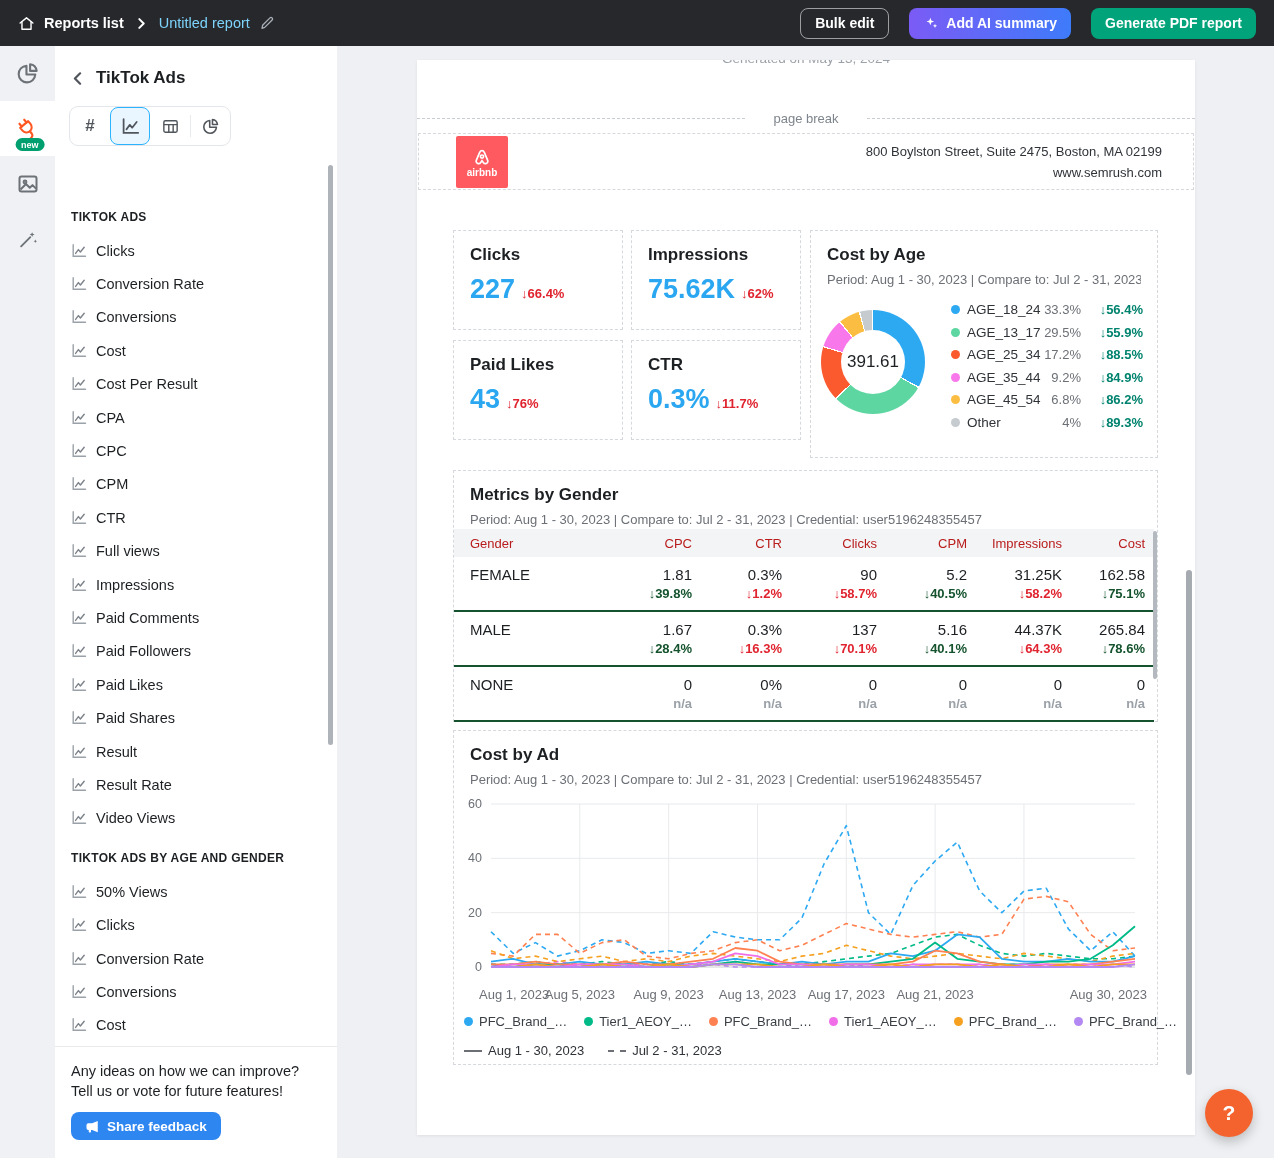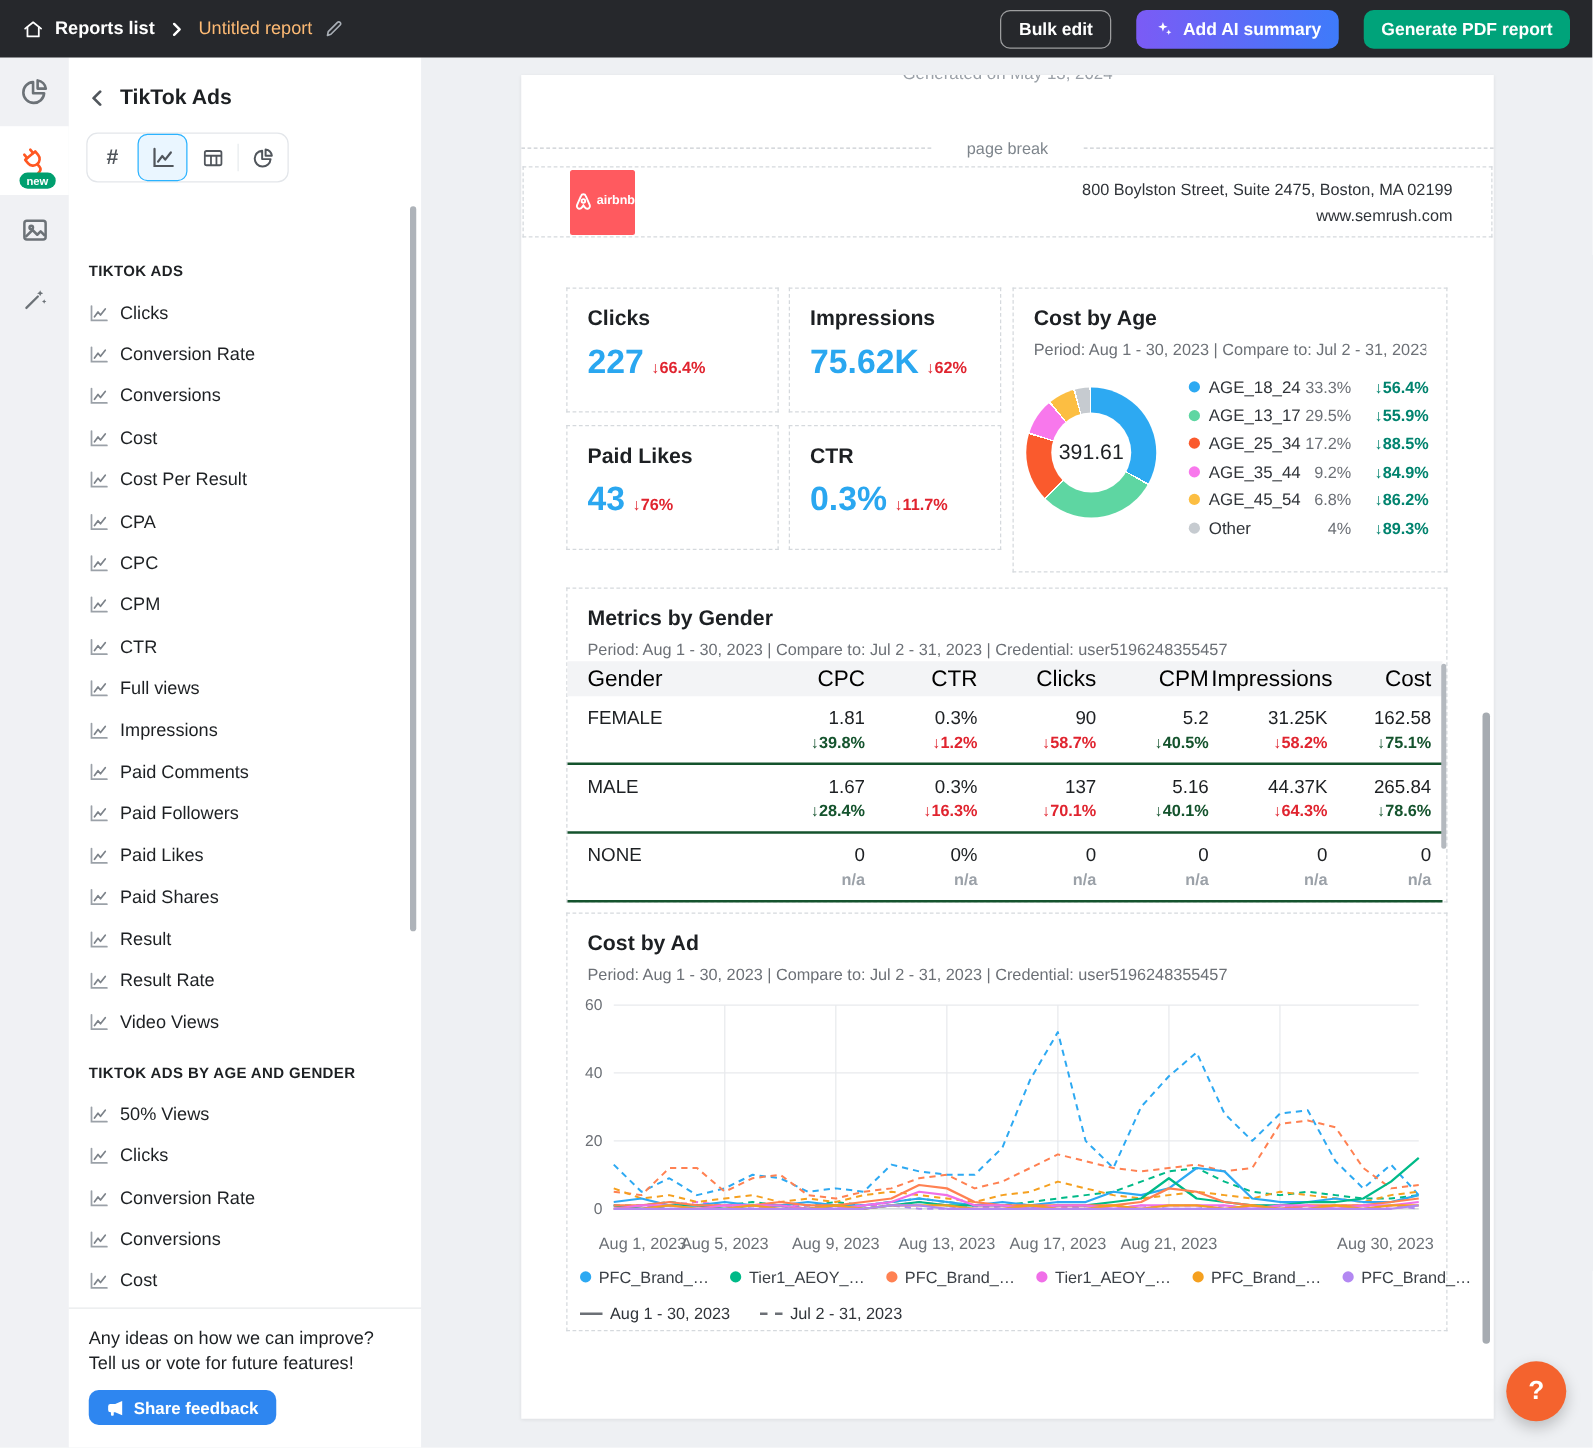--- a/index.html
+++ b/index.html
@@ -10,7 +10,7 @@
   .topbar{position:absolute;top:0;left:0;width:1274px;height:46px;background:#26282C;display:flex;align-items:center;padding:0 18px;z-index:50}
   .crumb-home{display:flex;align-items:center;gap:9px;color:#fff;font-weight:bold;font-size:14.5px;cursor:pointer}
   .crumb-sep{margin:0 12px;display:flex;align-items:center}
-  .crumb-current{color:#fdba74;font-size:14.5px;display:flex;align-items:center;gap:9px}
+  .crumb-current{color:#7dd3fc;font-size:14.5px;display:flex;align-items:center;gap:9px}
   .topbar-actions{margin-left:auto;display:flex;align-items:center;gap:20px}
   .btn{border:none;border-radius:8px;font-family:"Liberation Sans",sans-serif;font-size:14px;font-weight:bold;height:31px;padding:0 14px;cursor:pointer;display:flex;align-items:center;gap:7px}
   .btn-outline{background:transparent;color:#fff;border:1px solid rgba(255,255,255,.55)}

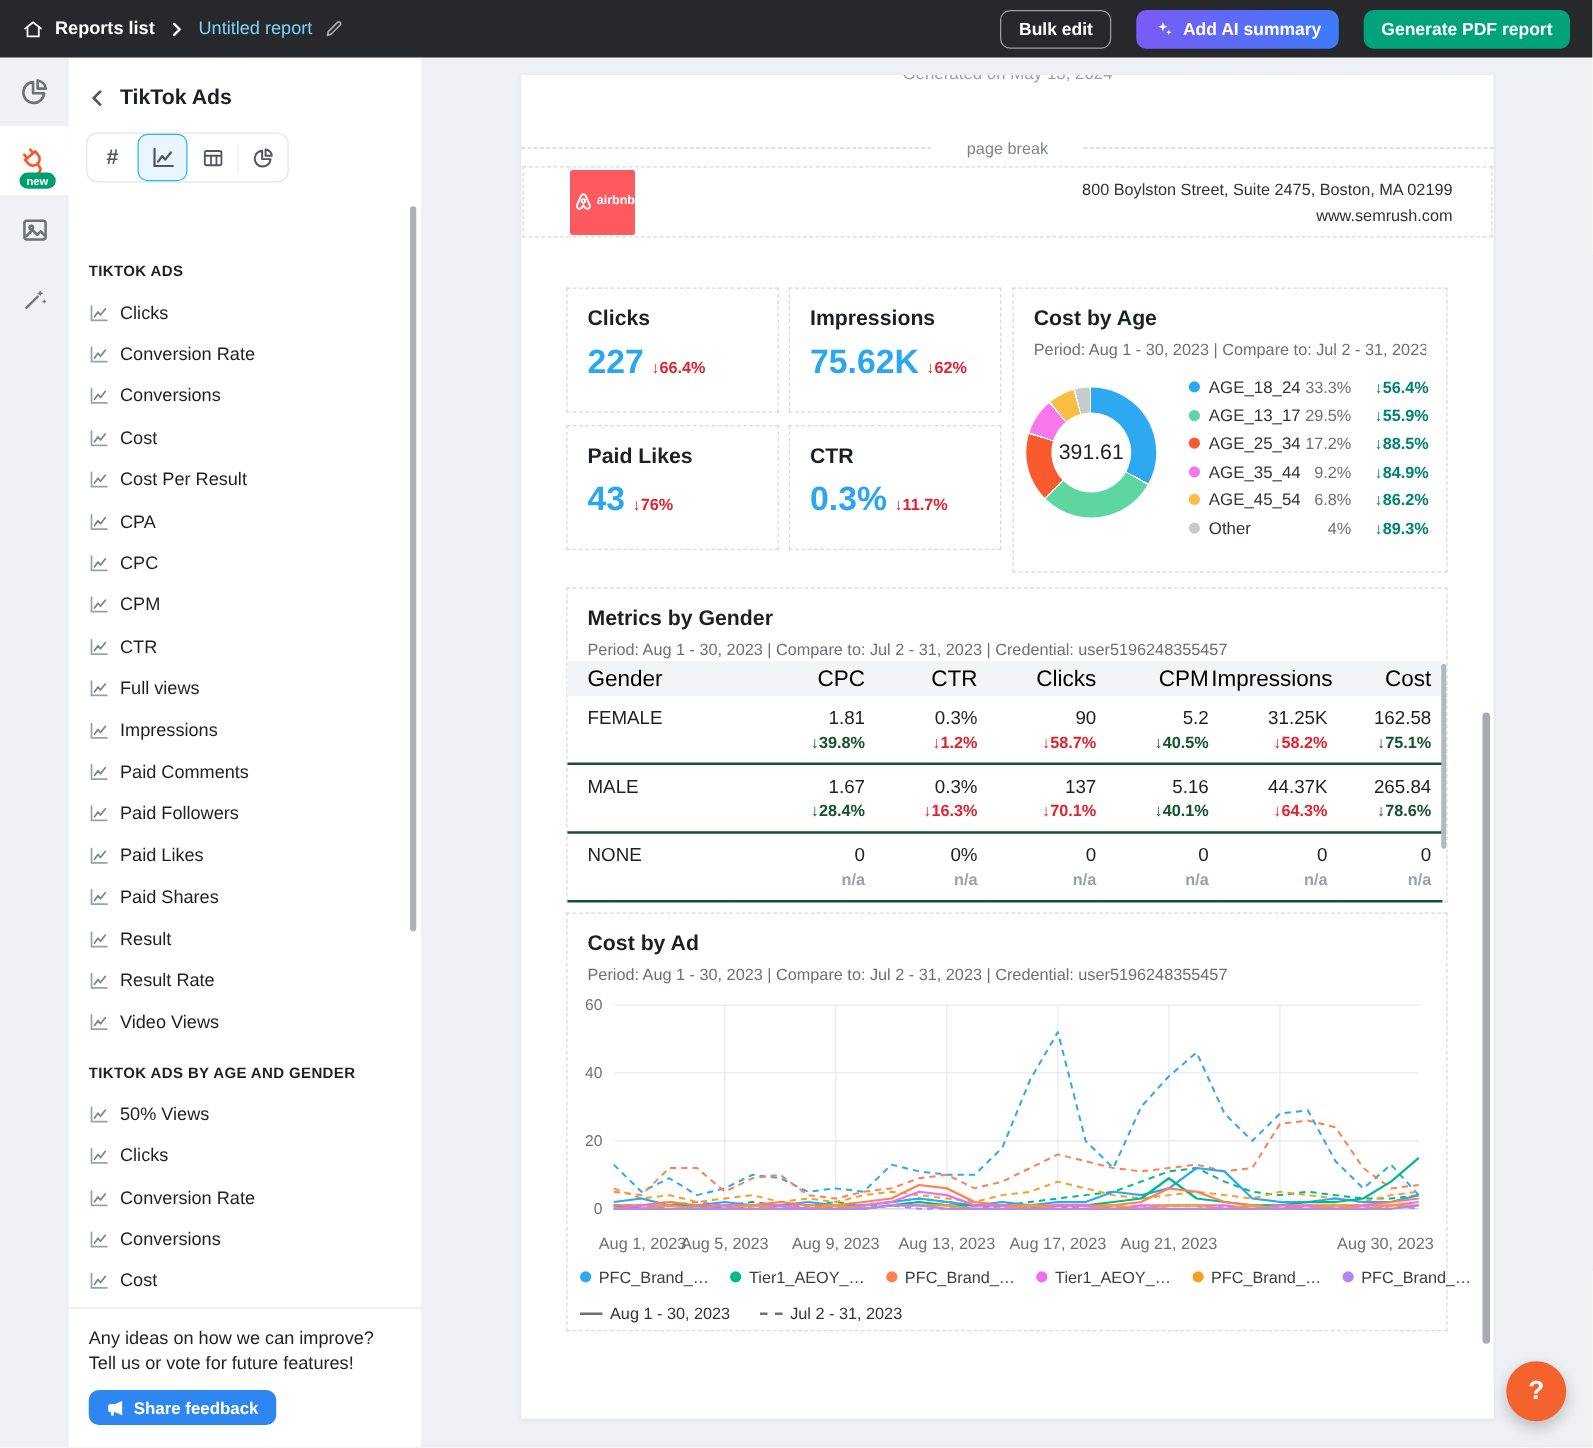--- a/index.html
+++ b/index.html
@@ -51,7 +51,7 @@
   .pb-text{font-size:13px;color:#7E858C}
   .widget{position:absolute;border:1px dashed #D5D9DD;background:#fff}
   .hdr-widget{left:1px;top:73px;width:776px;height:57px;display:flex;align-items:center;padding:0 31px 0 37px}
-  .ab-logo{width:52px;height:52px;background:#FF5A5F;border-radius:2px;display:flex;flex-direction:row;align-items:center;justify-content:center;color:#fff}
+  .ab-logo{width:52px;height:52px;background:#FF5A5F;border-radius:2px;display:flex;flex-direction:column;align-items:center;justify-content:center;color:#fff}
   .ab-logo span{font-size:10px;font-weight:bold;margin-top:-3px}
   .hdr-addr{margin-left:auto;text-align:right;font-size:13px;color:#2F3338;line-height:21px}
   .card-label{font-size:17px;font-weight:bold}

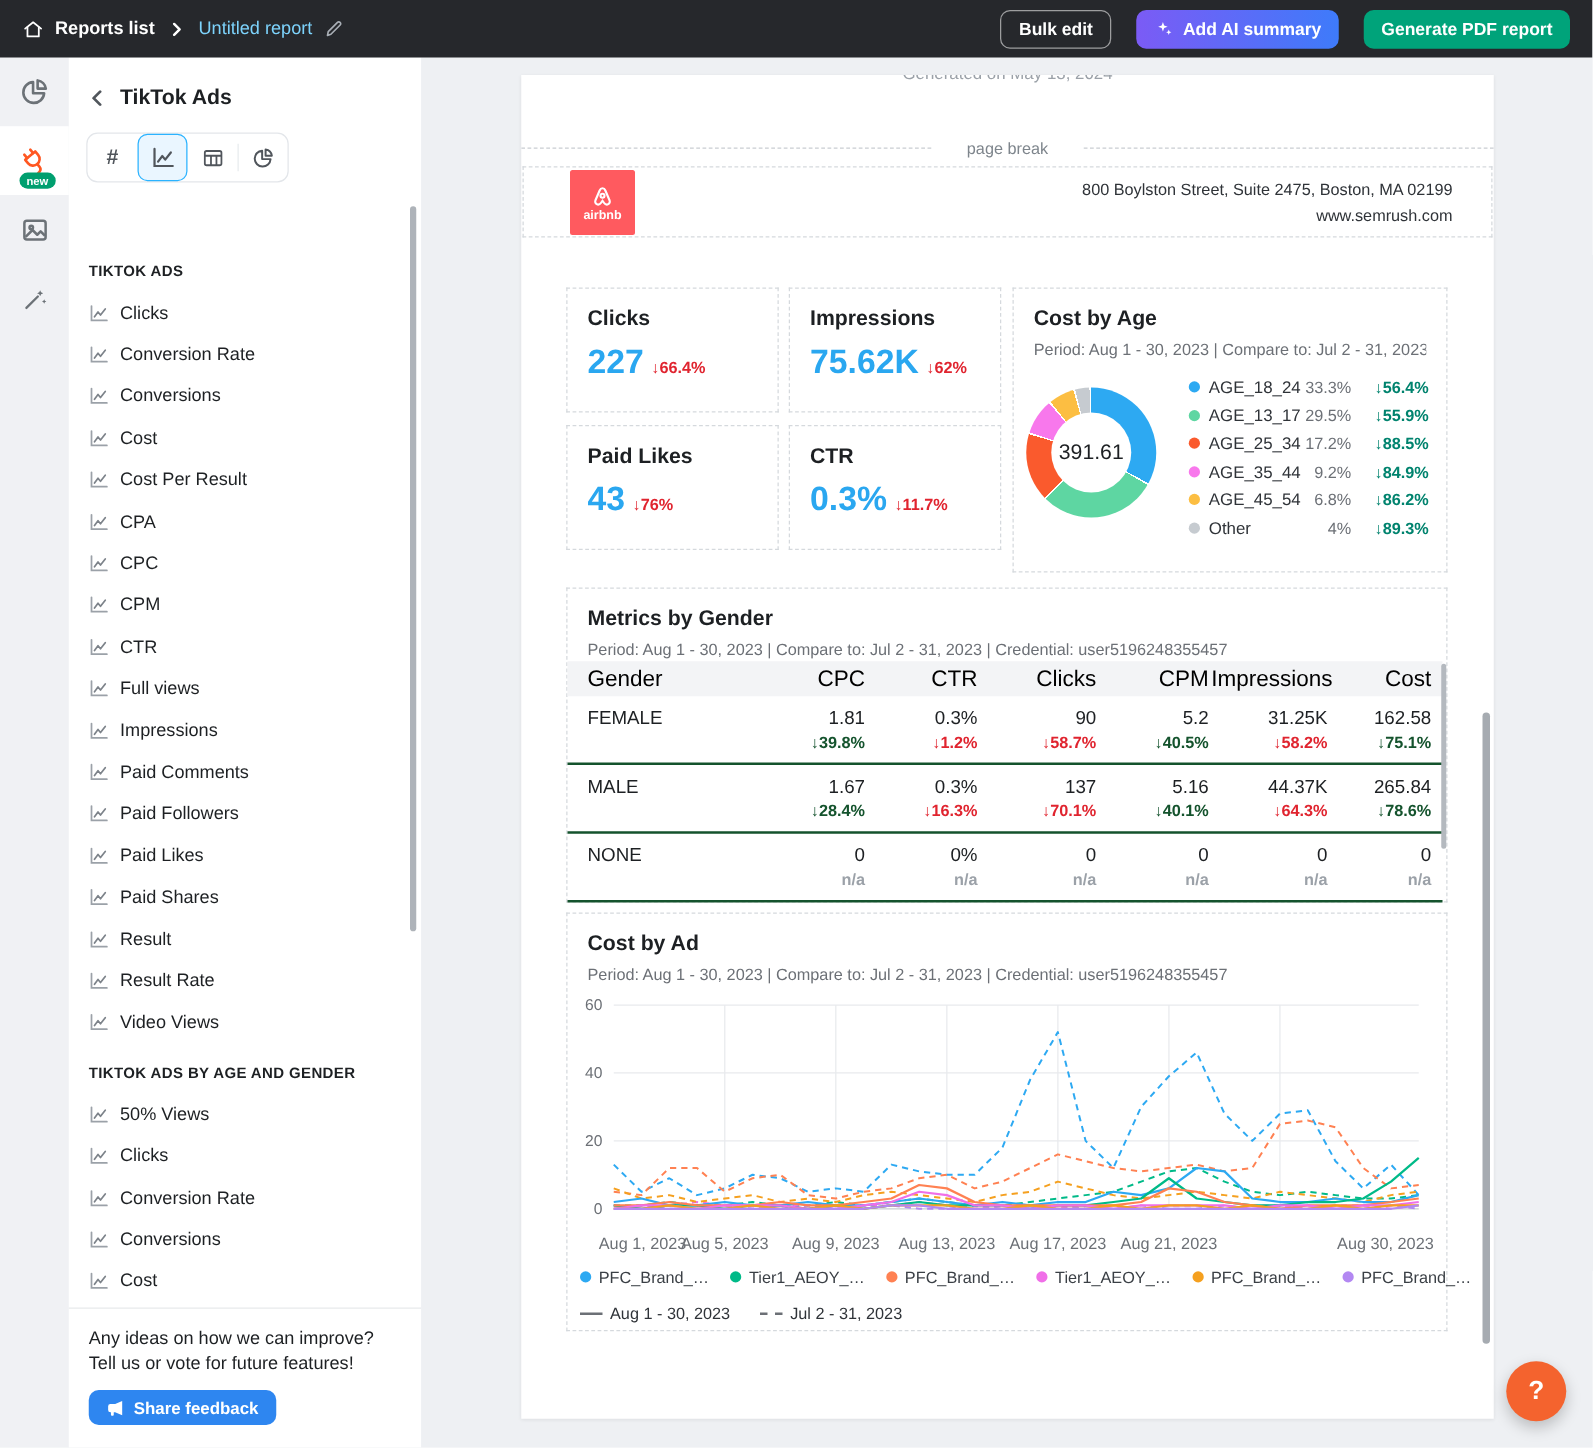--- a/index.html
+++ b/index.html
@@ -77,7 +77,7 @@
   .gender-card{left:36px;top:410px;width:705px;height:252px;padding:14px 0 13px 16px}
   .gtable{position:absolute;left:0;top:58px;width:700px}
   .grow{display:grid;grid-template-columns:178px 62px 90px 95px 90px 95px 83px;align-items:center}
-  .ghead{background:#F3F4F6;height:28px;font-size:18px;color:#000000}
+  .ghead{background:#F3F4F6;height:28px;font-size:13px;color:#b91c1c}
   .ghead div{text-align:right;padding-right:2px}
   .ghead div:first-child{text-align:left;padding-left:16px}
   .gbody{border-bottom:2px solid #14532d;height:55px;align-items:start;padding-top:9px}

